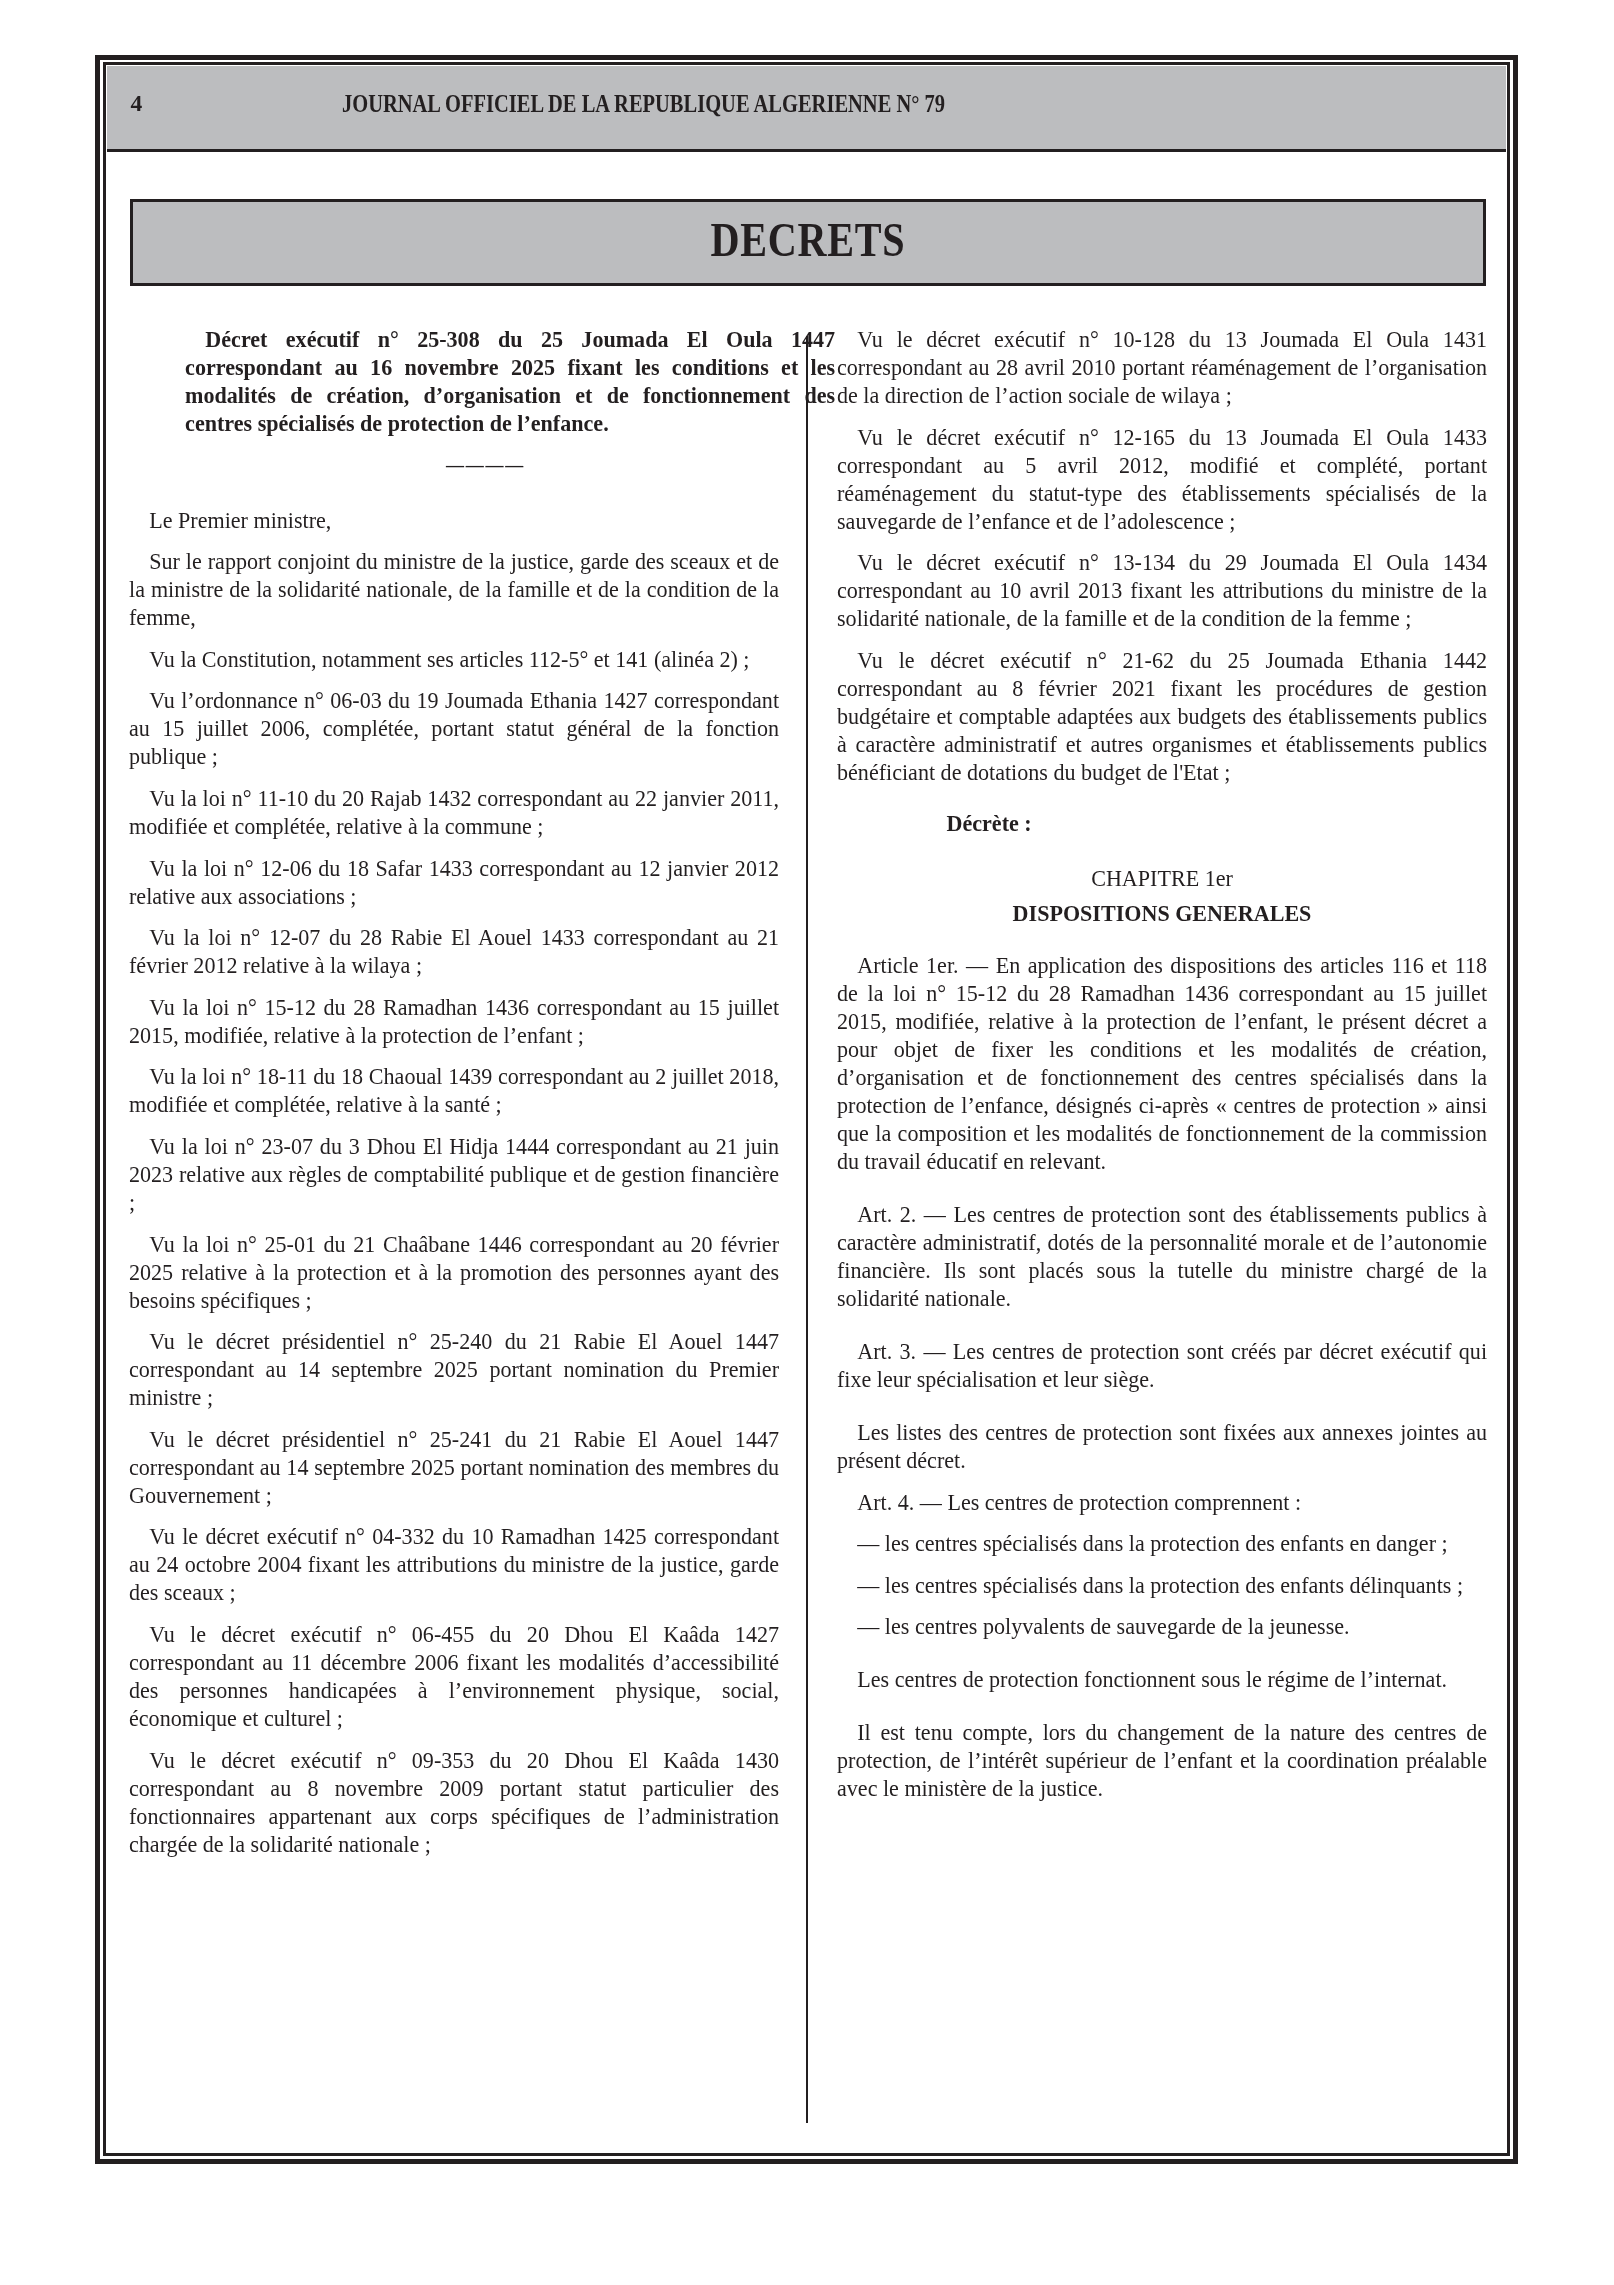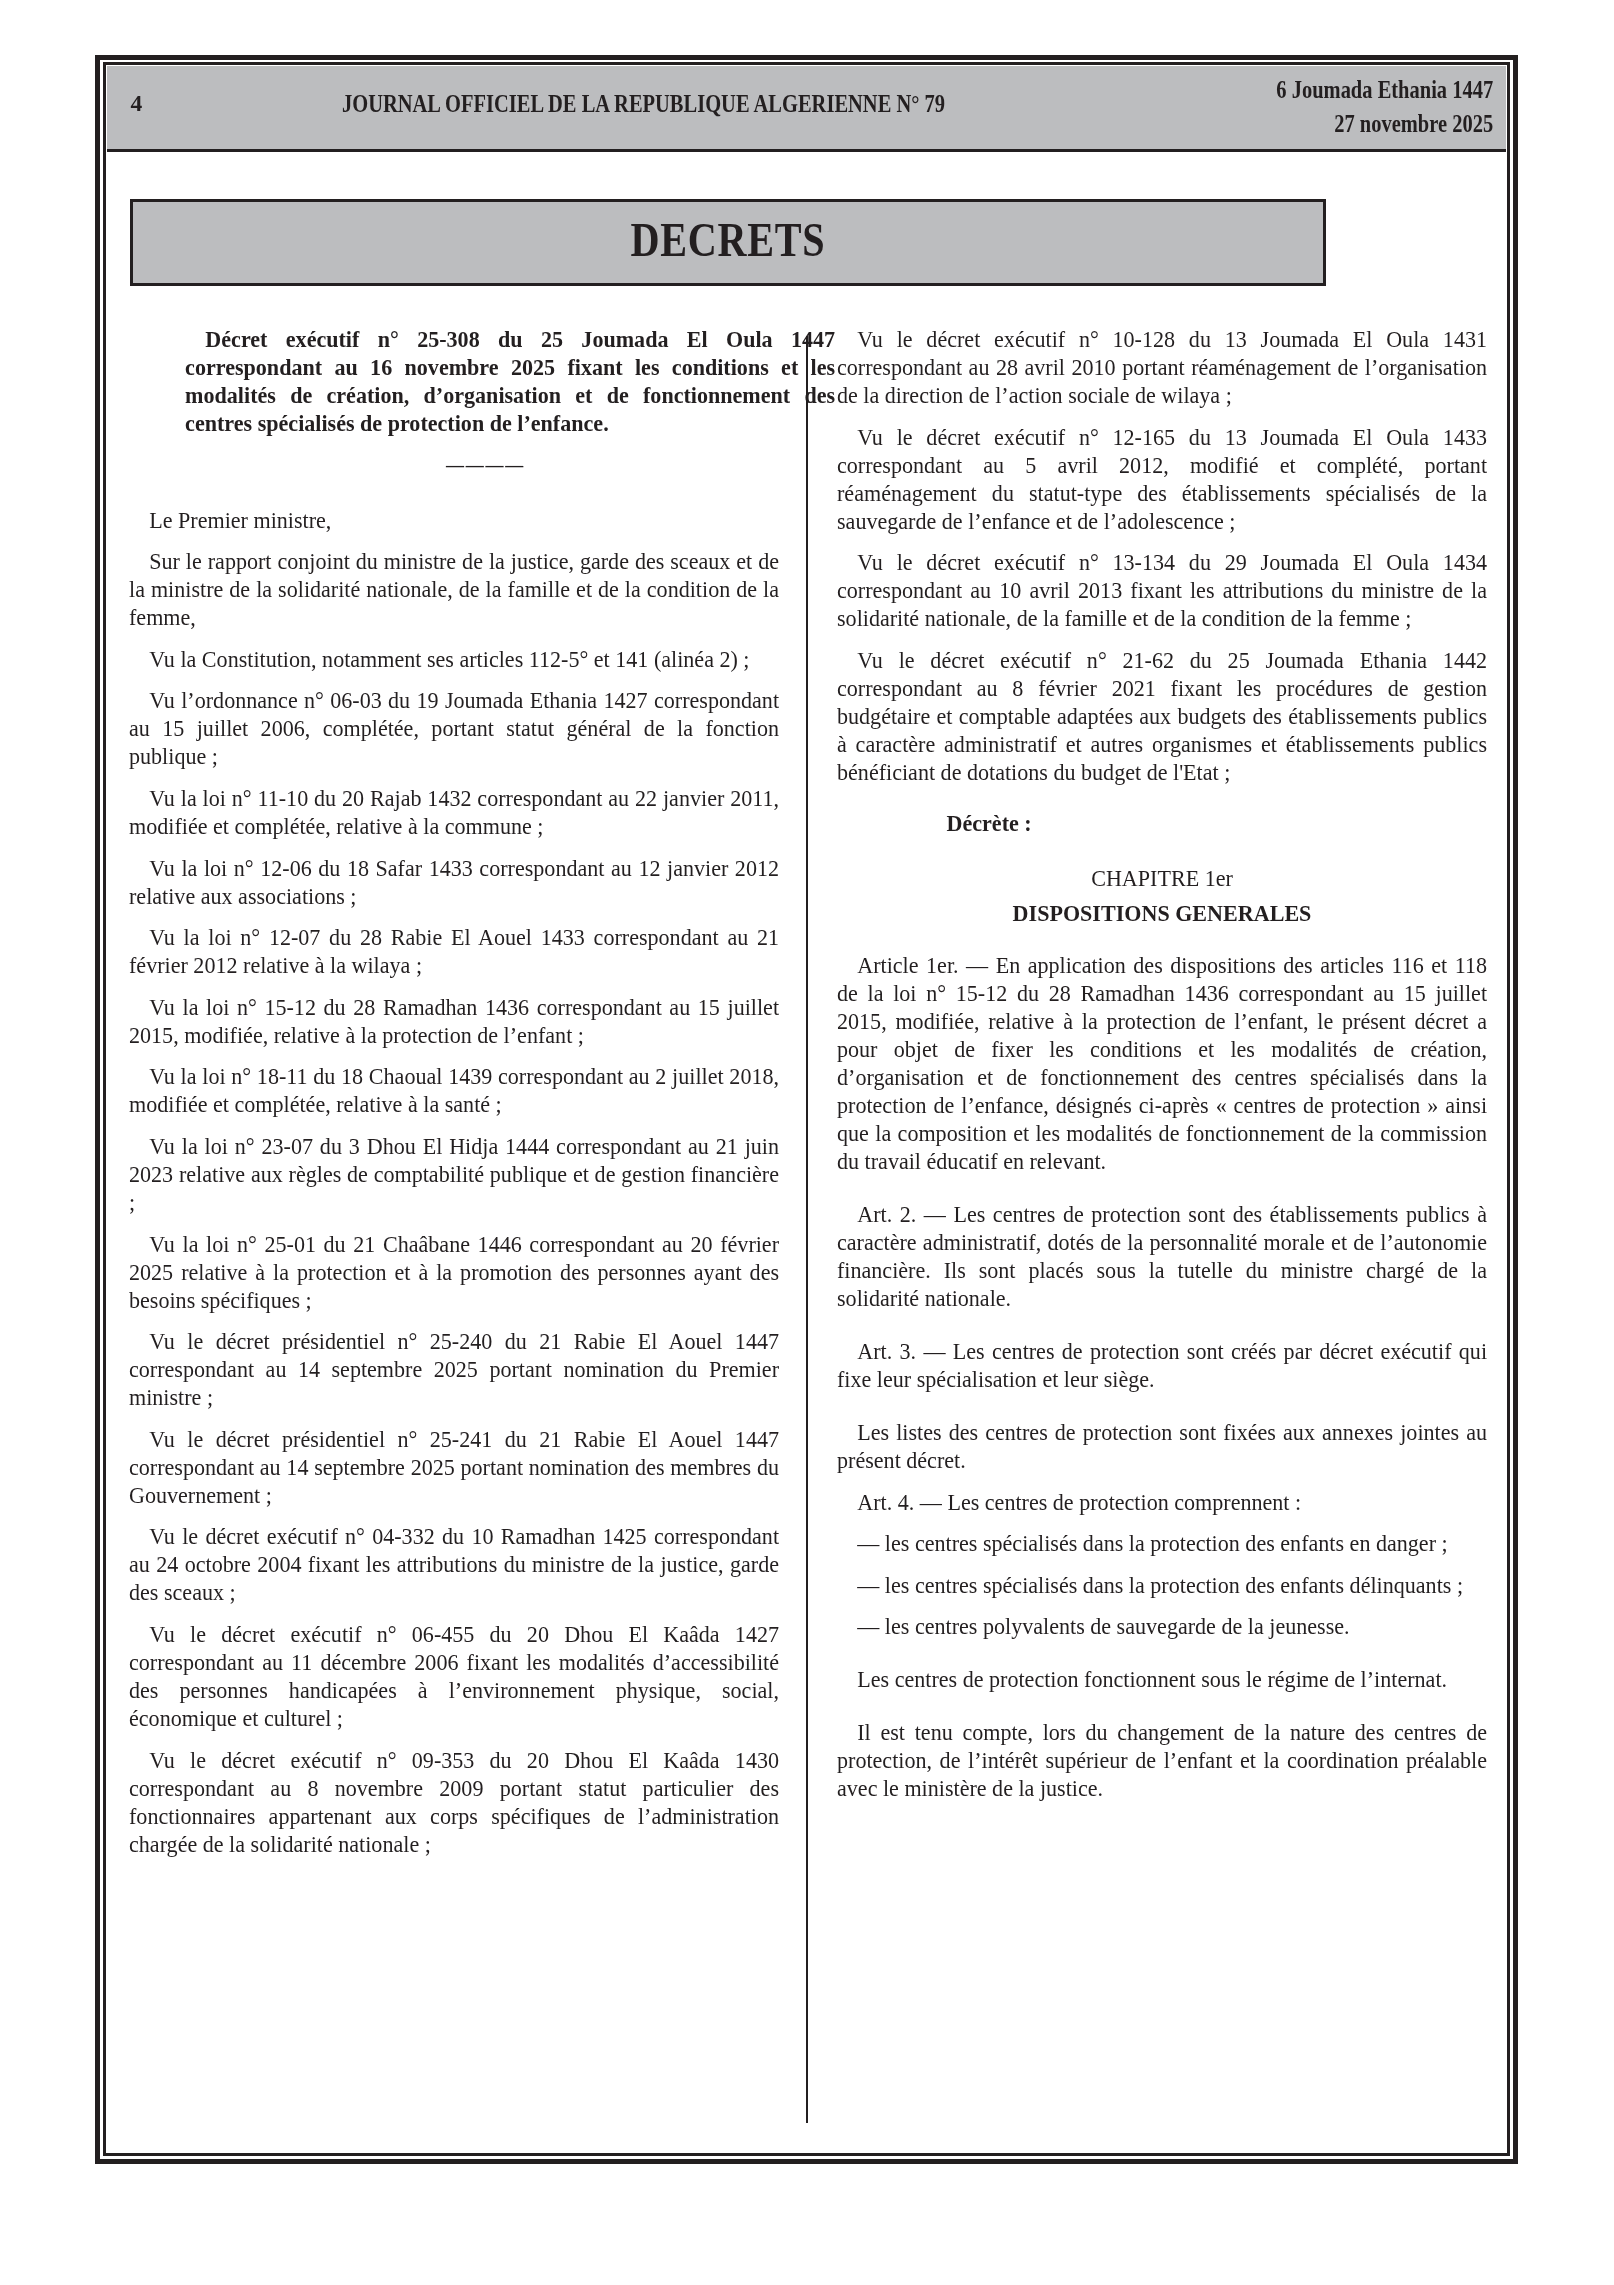--- a/index.html
+++ b/index.html
@@ -47,10 +47,6 @@
 <div class="header">
   <div class="hdr-page">4</div>
   <div class="hdr-title">JOURNAL OFFICIEL DE LA REPUBLIQUE ALGERIENNE N° 79</div>
-  <div class="hdr-date">
-    <span>6 Joumada Ethania 1447</span>
-    <span>27 novembre 2025</span>
-  </div>
 </div>
 
 <div class="decrets">

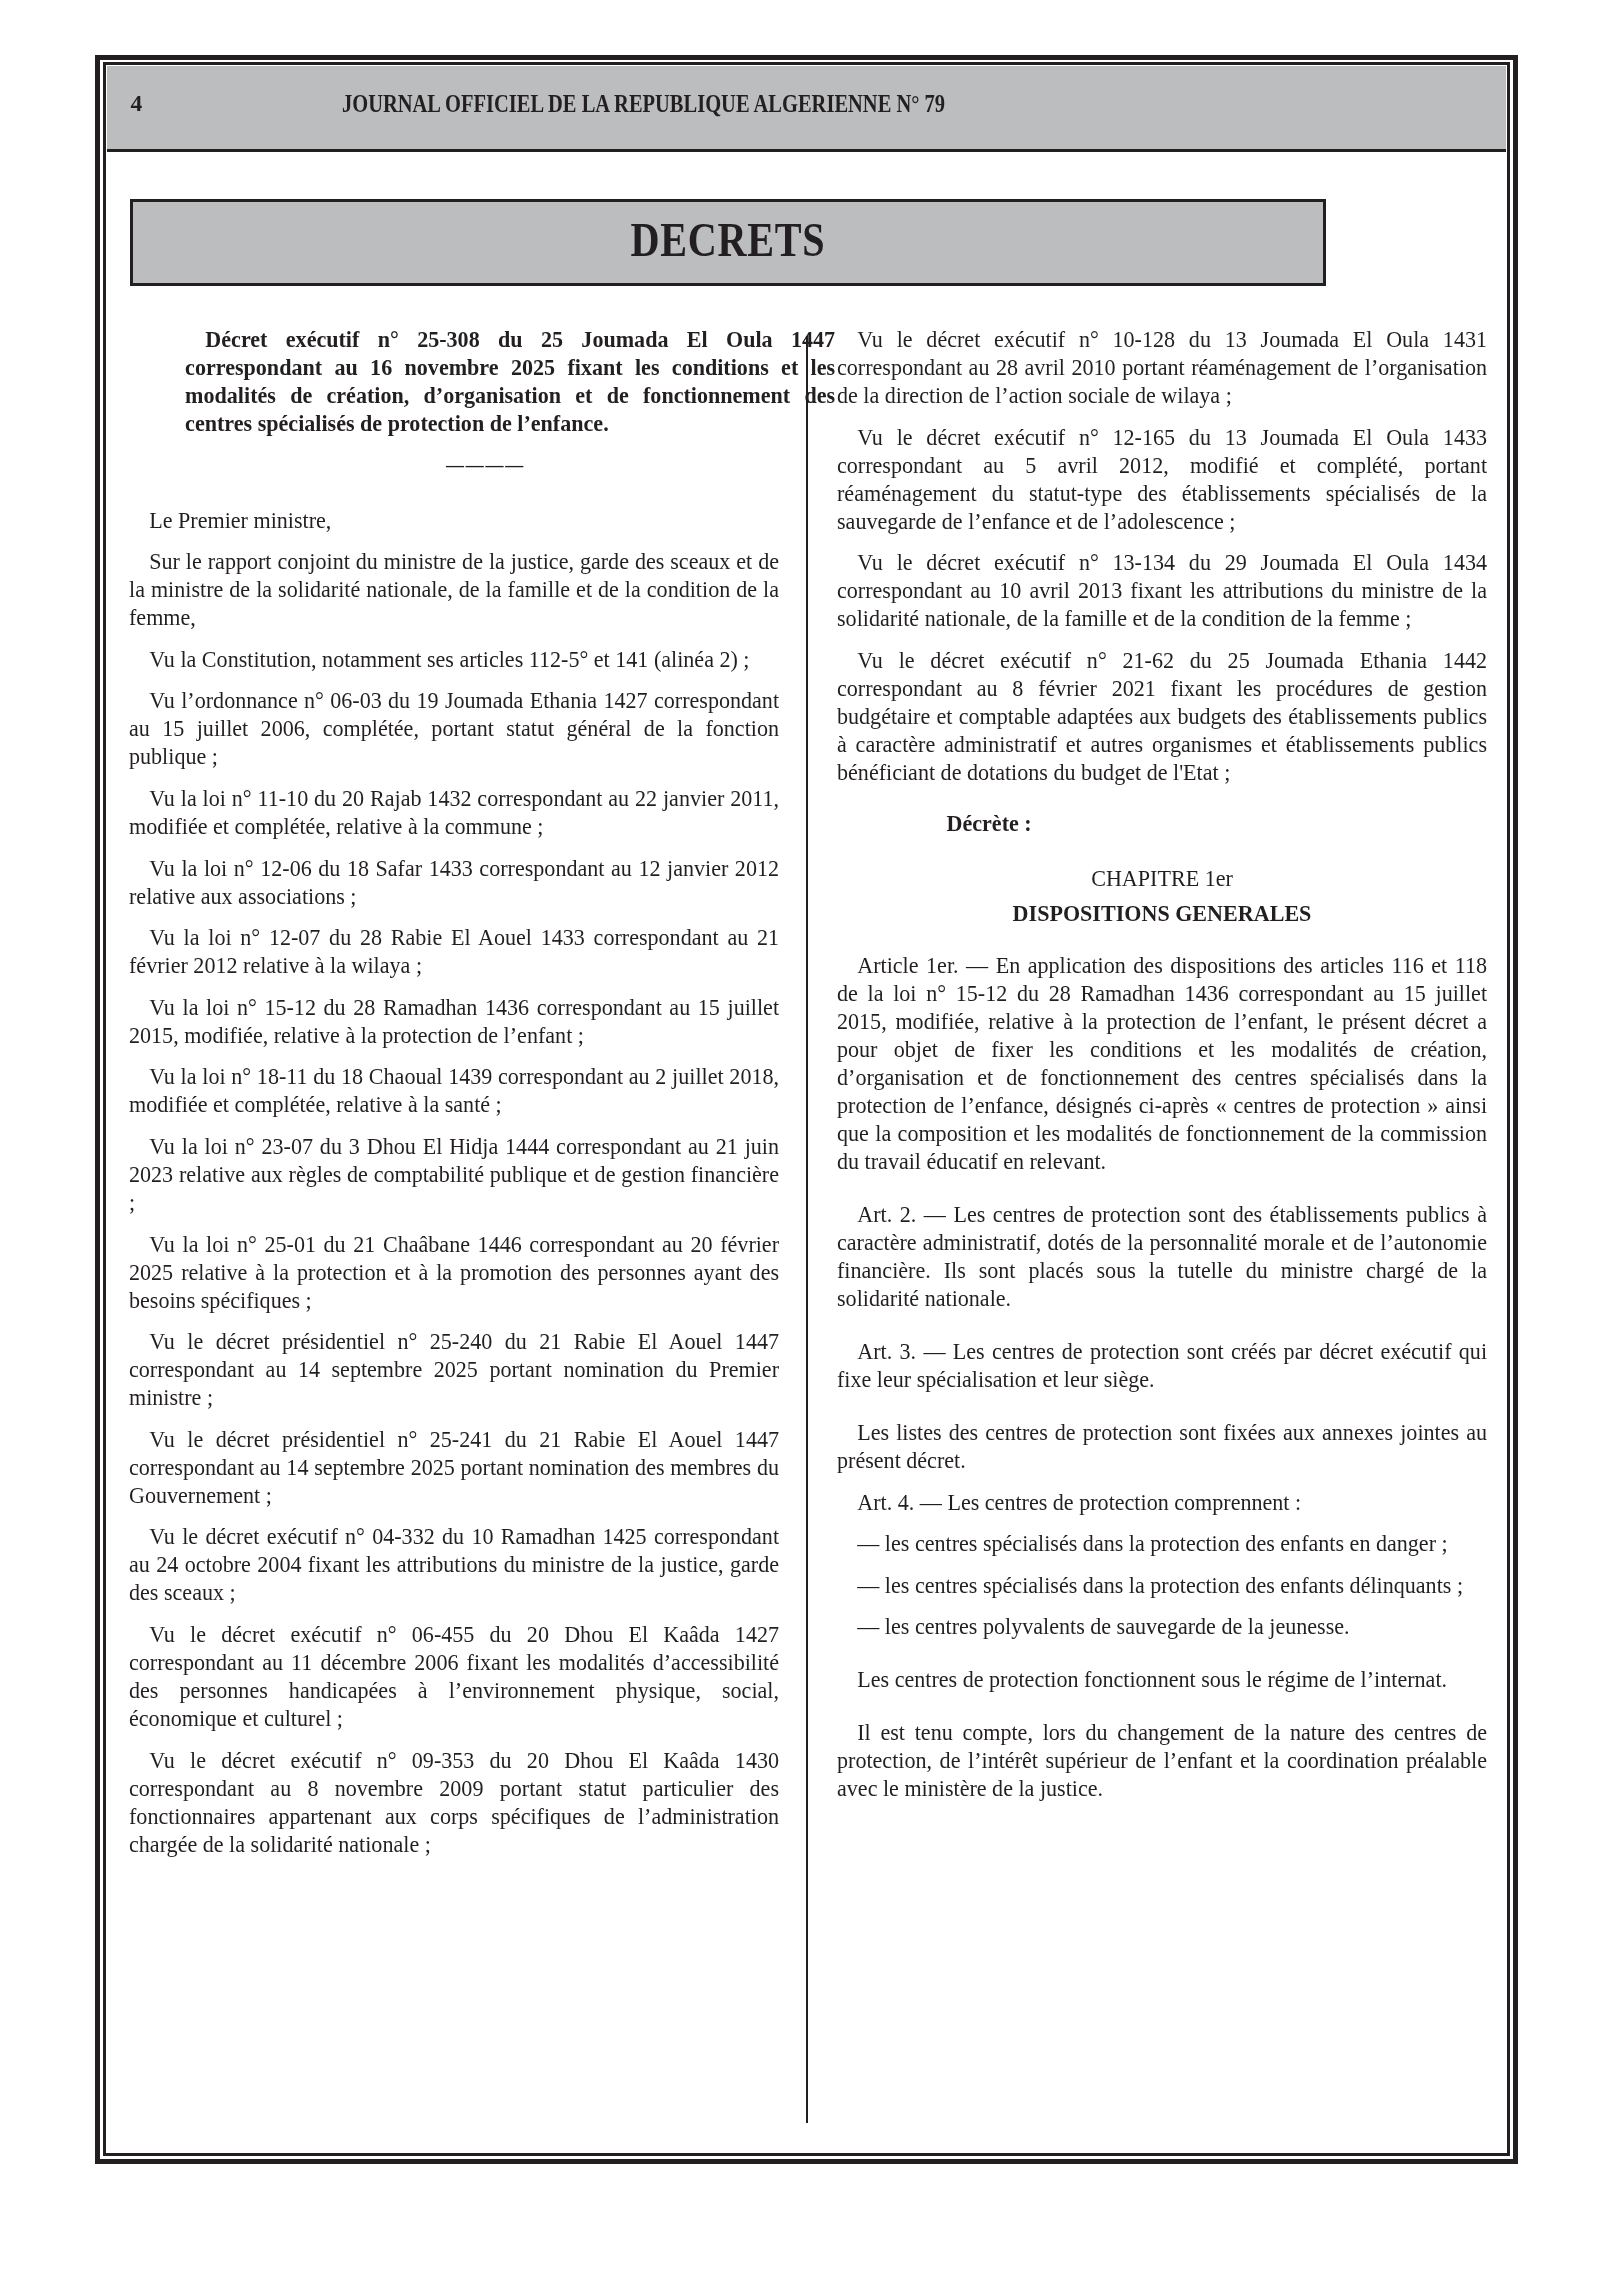--- a/index.html
+++ b/index.html
@@ -17,7 +17,7 @@
   .hdr-date { position: absolute; right: 12.7px; top: 7.2px; font-weight: bold; font-size: 24.4px;
               text-align: right; line-height: 34px; white-space: nowrap; }
   .hdr-date span { display: block; transform: scaleX(0.84); transform-origin: right top; }
-  .decrets { position: absolute; left: 130px; top: 199px; width: 1196px; height: 87px;
+  .decrets { position: absolute; left: 130px; top: 199px; width: 1356px; height: 87px;
              box-sizing: border-box; background: #bcbdbf; border: 3.6px solid #231f20;
              border-top-width: 3.6px; text-align: center; }
   .decrets-title { display: inline-block; margin-top: 9px; font-weight: bold; font-size: 49px;

